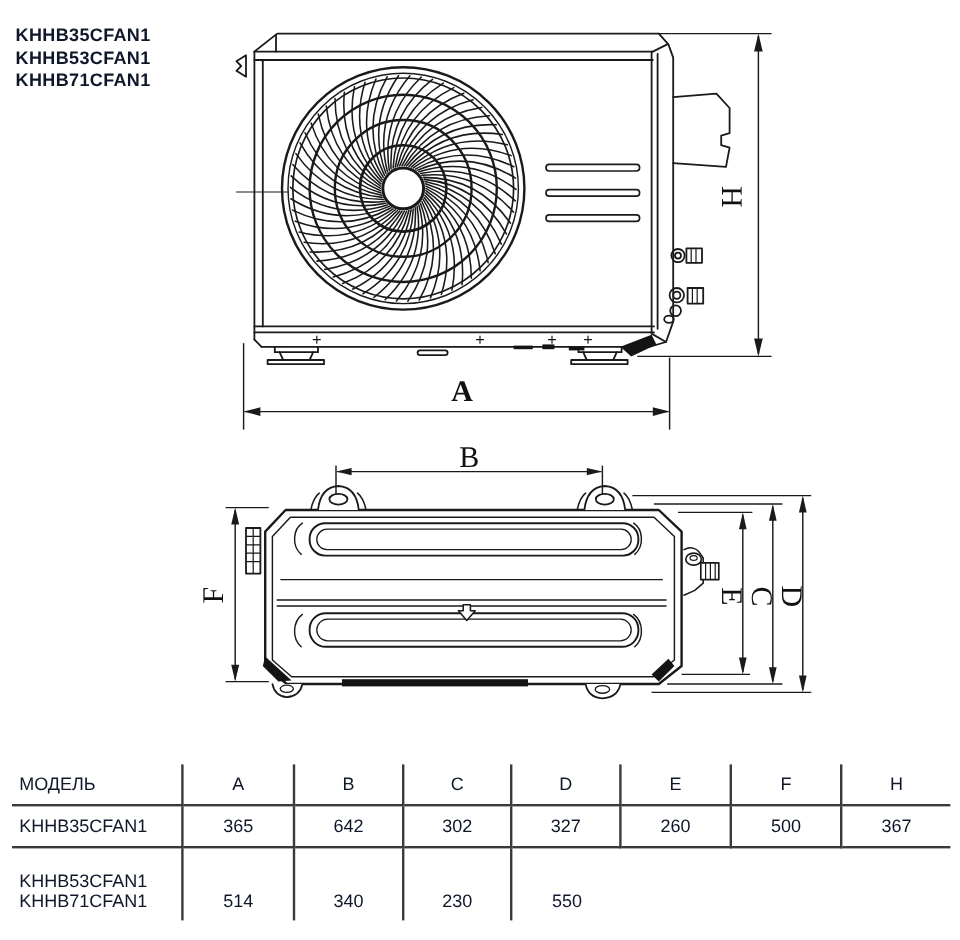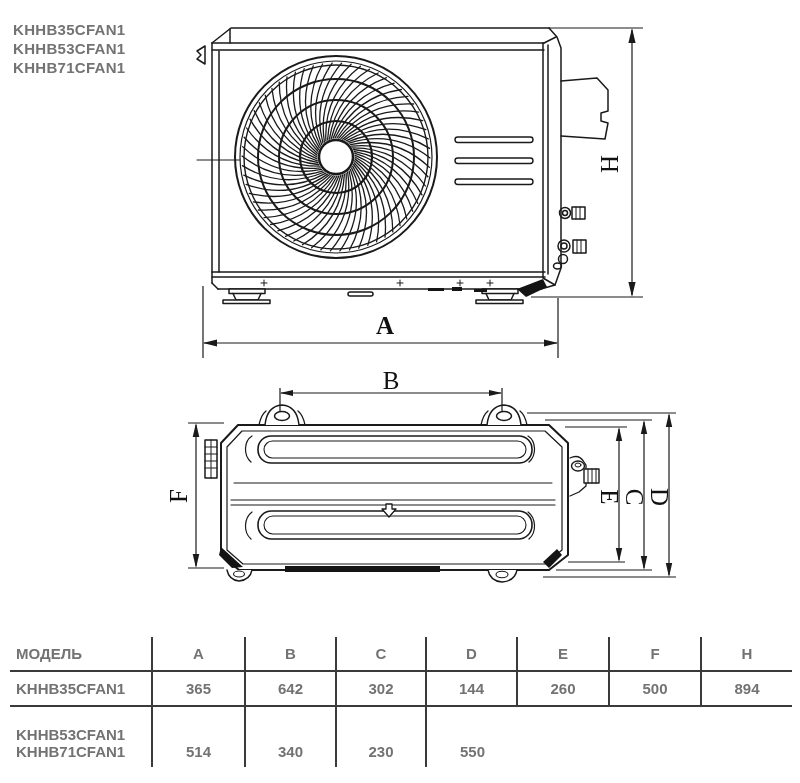--- a/index.html
+++ b/index.html
@@ -4,7 +4,7 @@
 <style>
   html,body{margin:0;padding:0;background:#fff;}
   .page{position:relative;width:800px;height:783px;background:#fff;overflow:hidden;
-        font-family:"Liberation Sans",sans-serif;color:#737373;}
+        font-family:"Liberation Sans",sans-serif;color:#0f172a;}
   .models{position:absolute;left:13px;top:20px;font-weight:bold;font-size:15px;
           line-height:19px;letter-spacing:.3px;}
   svg.drawing{position:absolute;left:0;top:0;}

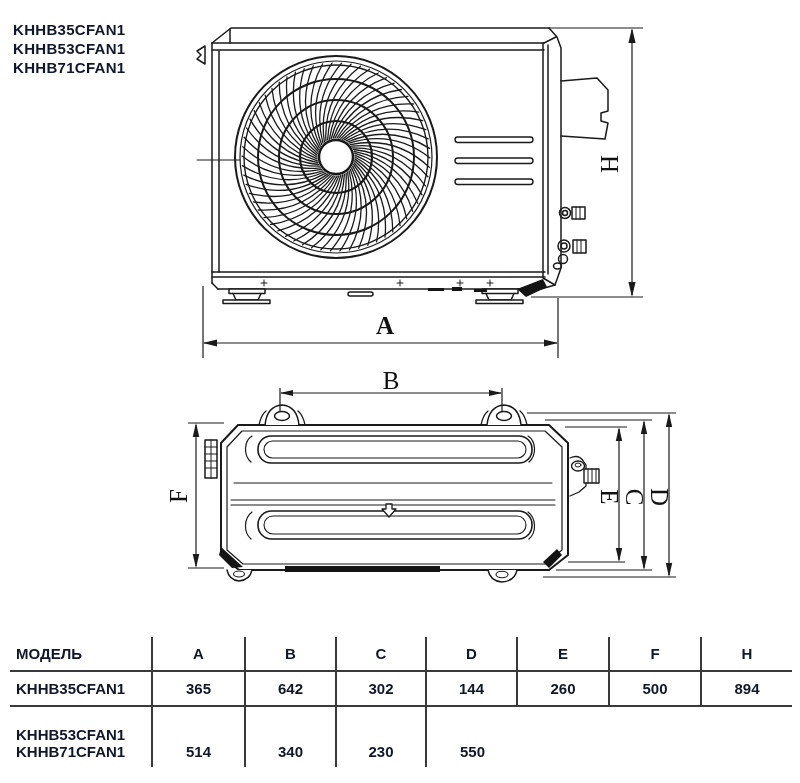--- a/index.html
+++ b/index.html
@@ -13,7 +13,7 @@
   
   .dim-table{position:absolute;left:10px;top:637px;width:782px;display:grid;
              grid-template-columns:143px 93px 91px 90px 91px 92px 92px 90px;
-             font-weight:bold;font-size:15px;}
+             font-weight:normal;font-size:15px;}
   .tcell{display:flex;align-items:center;justify-content:center;height:35px;
          box-sizing:border-box;border-right:2px solid #3a3a3a;}
   .tcell.lastcol{border-right:none;}

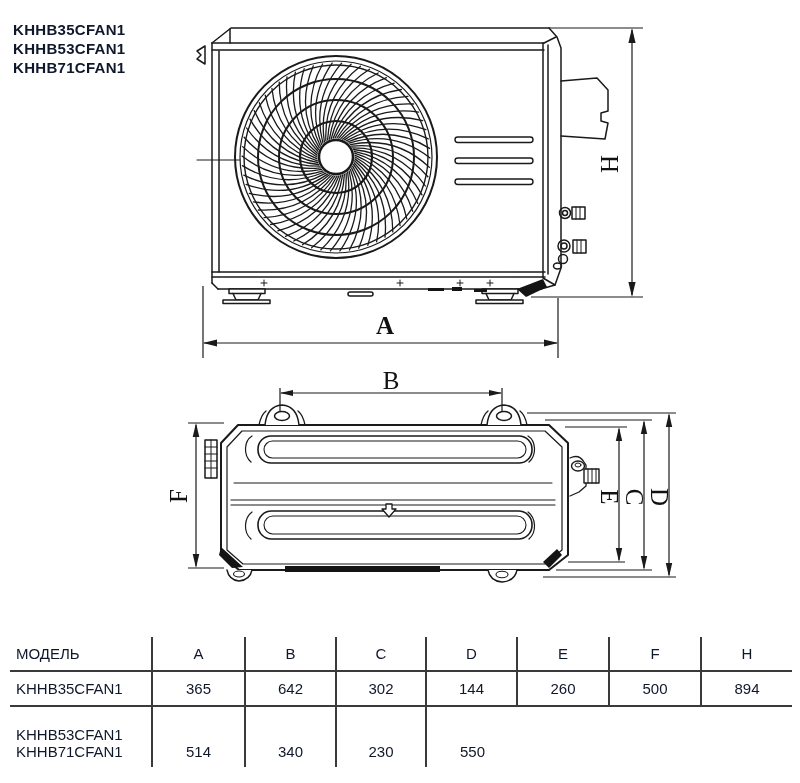--- a/index.html
+++ b/index.html
@@ -237,7 +237,7 @@
     <div class="tcell hline">365</div>
     <div class="tcell hline">642</div>
     <div class="tcell hline">302</div>
-    <div class="tcell hline">144</div>
+    <div class="tcell hline">327</div>
     <div class="tcell hline">260</div>
     <div class="tcell hline">500</div>
     <div class="tcell hline lastcol">894</div>

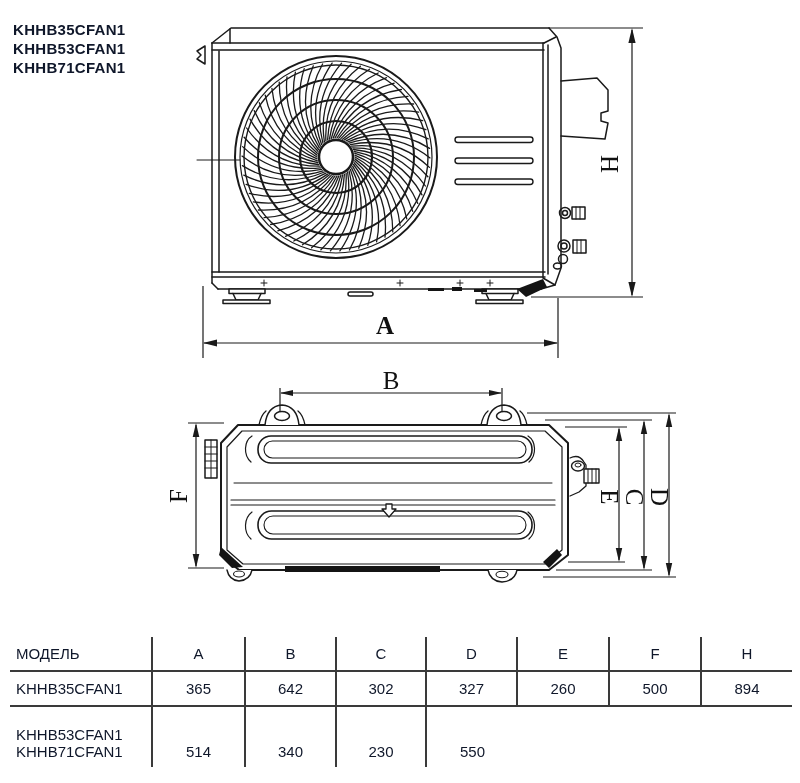--- a/index.html
+++ b/index.html
@@ -240,7 +240,7 @@
     <div class="tcell hline">327</div>
     <div class="tcell hline">260</div>
     <div class="tcell hline">500</div>
-    <div class="tcell hline lastcol">894</div>
+    <div class="tcell hline lastcol">367</div>
 
     <div class="tcell model r2">
       <div>

